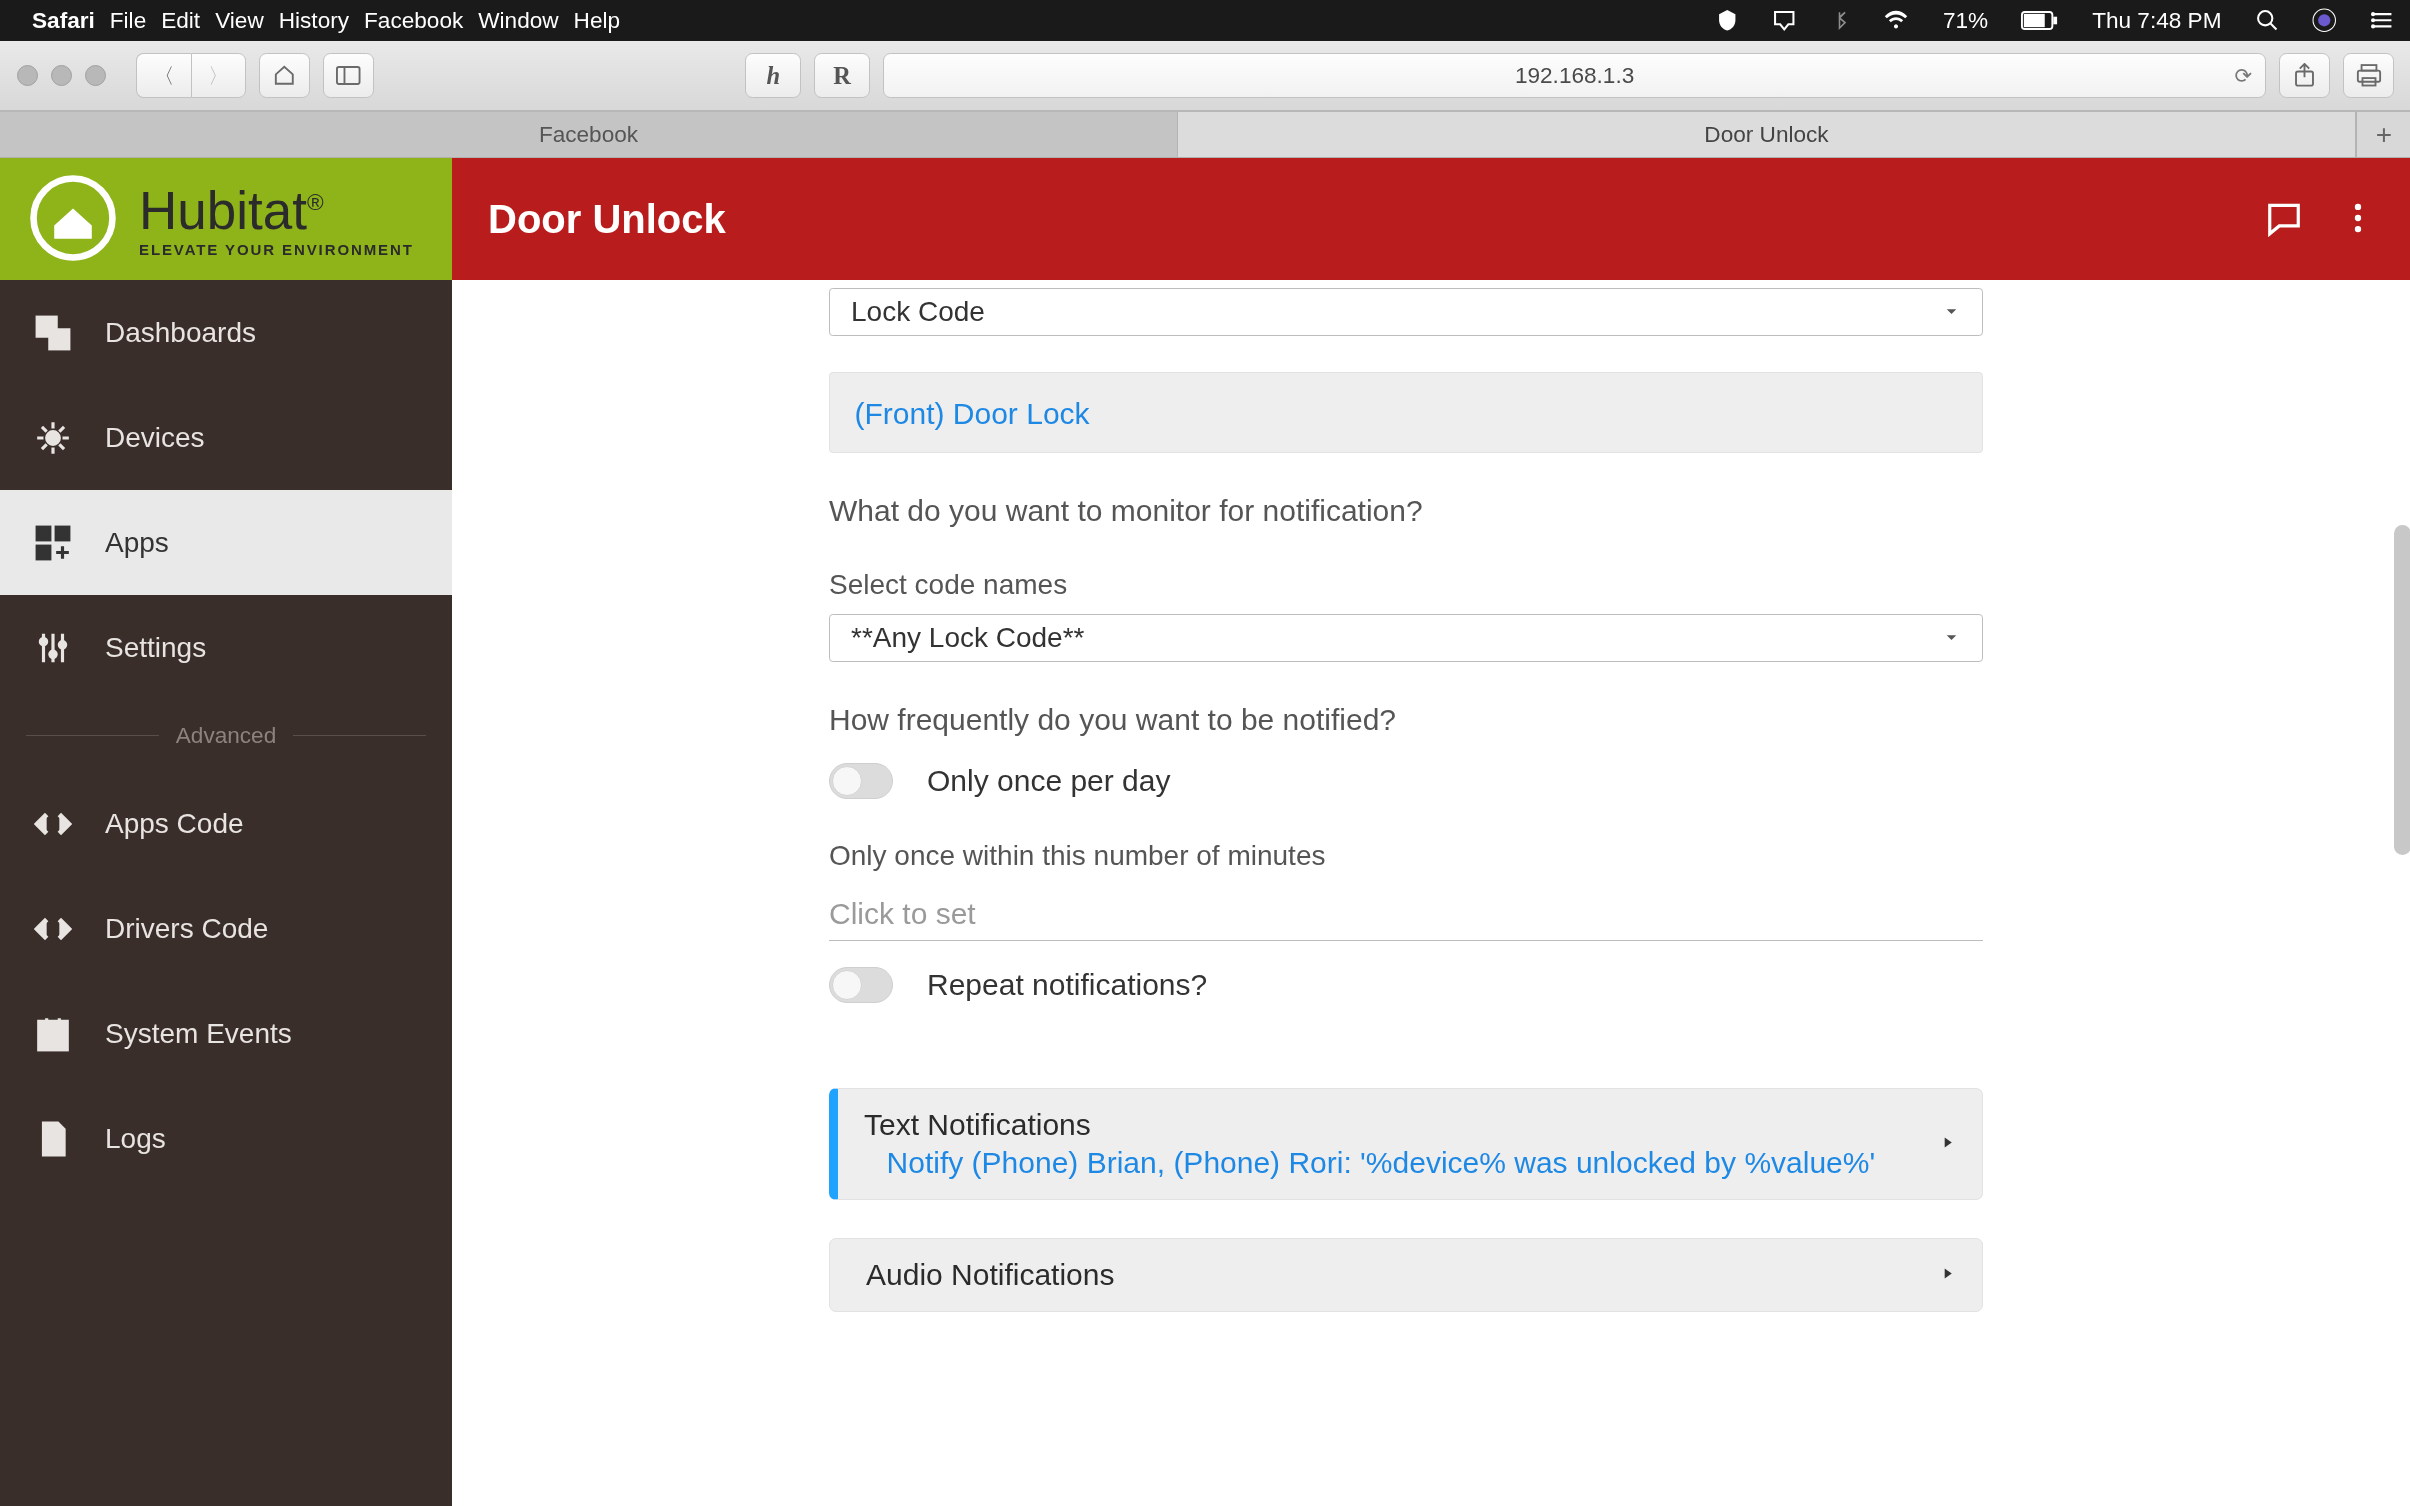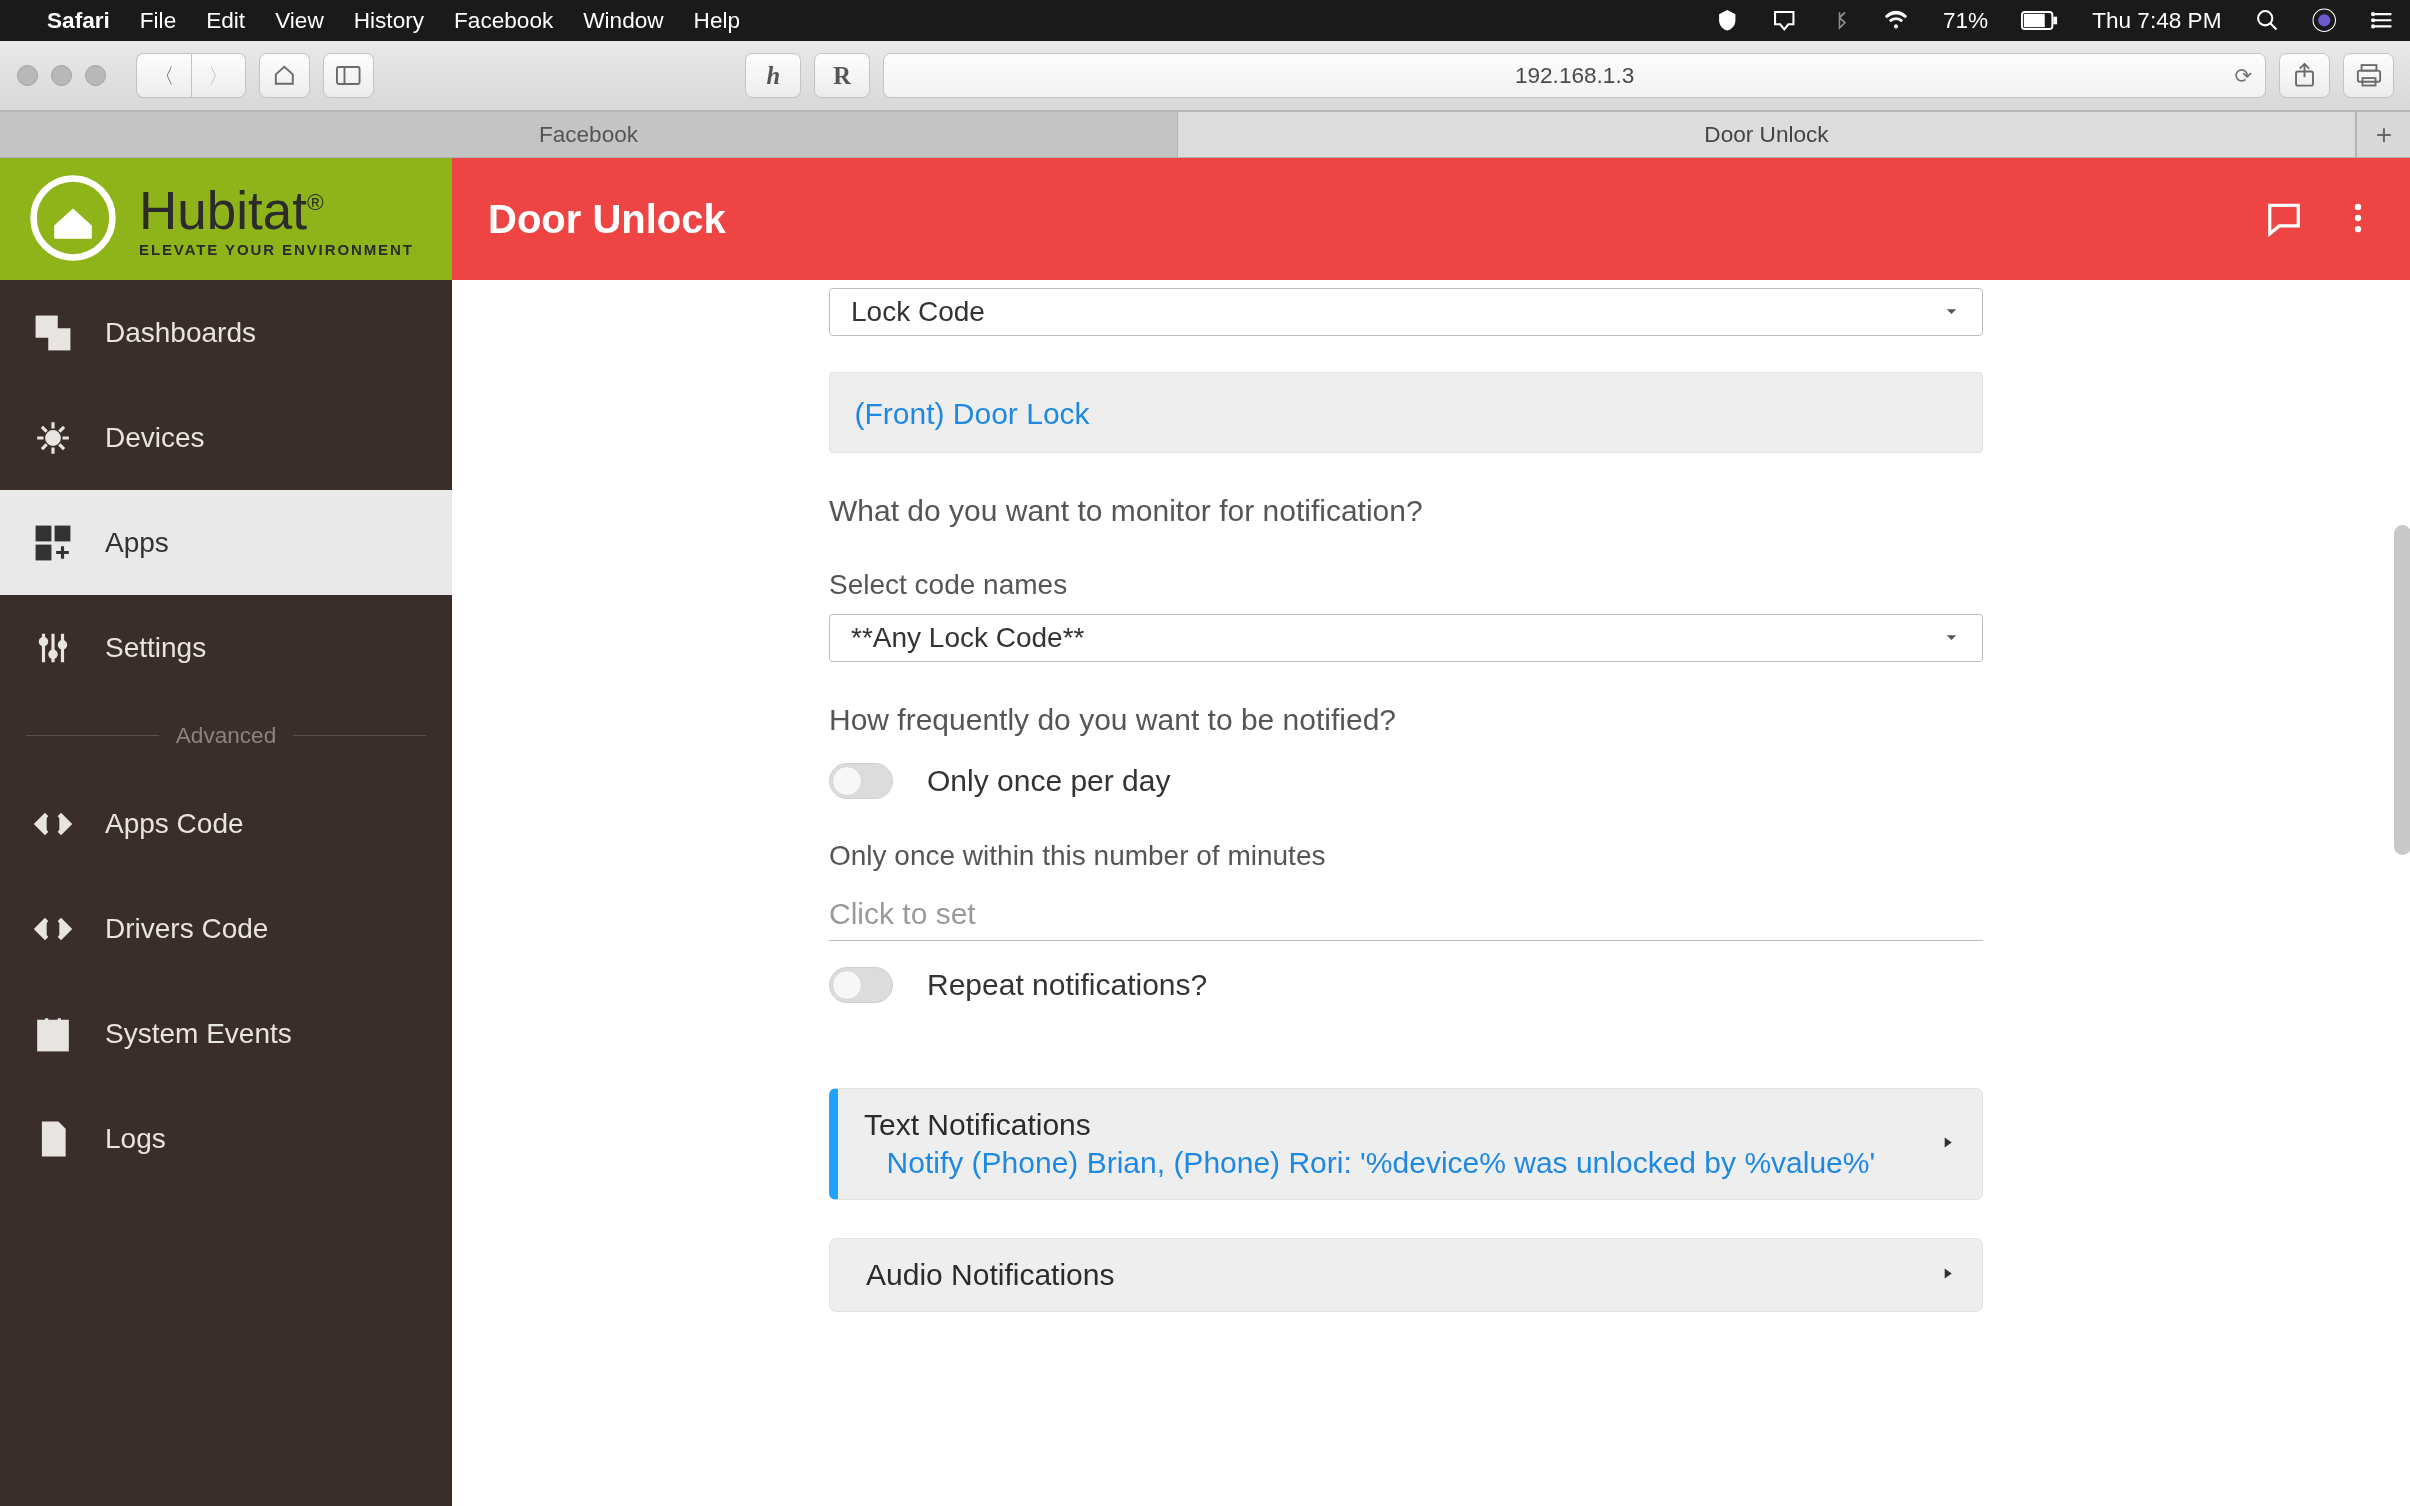--- a/index.html
+++ b/index.html
@@ -7,7 +7,7 @@
   
   
   .mac-menubar { height: 41px; background:#1a1a1a; color:#fff; display:flex; align-items:center; padding:0 17px; font-size:22.6px; }
-  .mac-menubar .mm-left { display:flex; align-items:center; gap:30px; }
+  .mac-menubar .mm-left { display:flex; align-items:center; gap:15px; }
   .mac-menubar .mm-right { margin-left:auto; display:flex; align-items:center; gap:33px; }
   .mac-menubar .apple { font-size:24.5px; }
   .mac-menubar .bold { font-weight:700; }

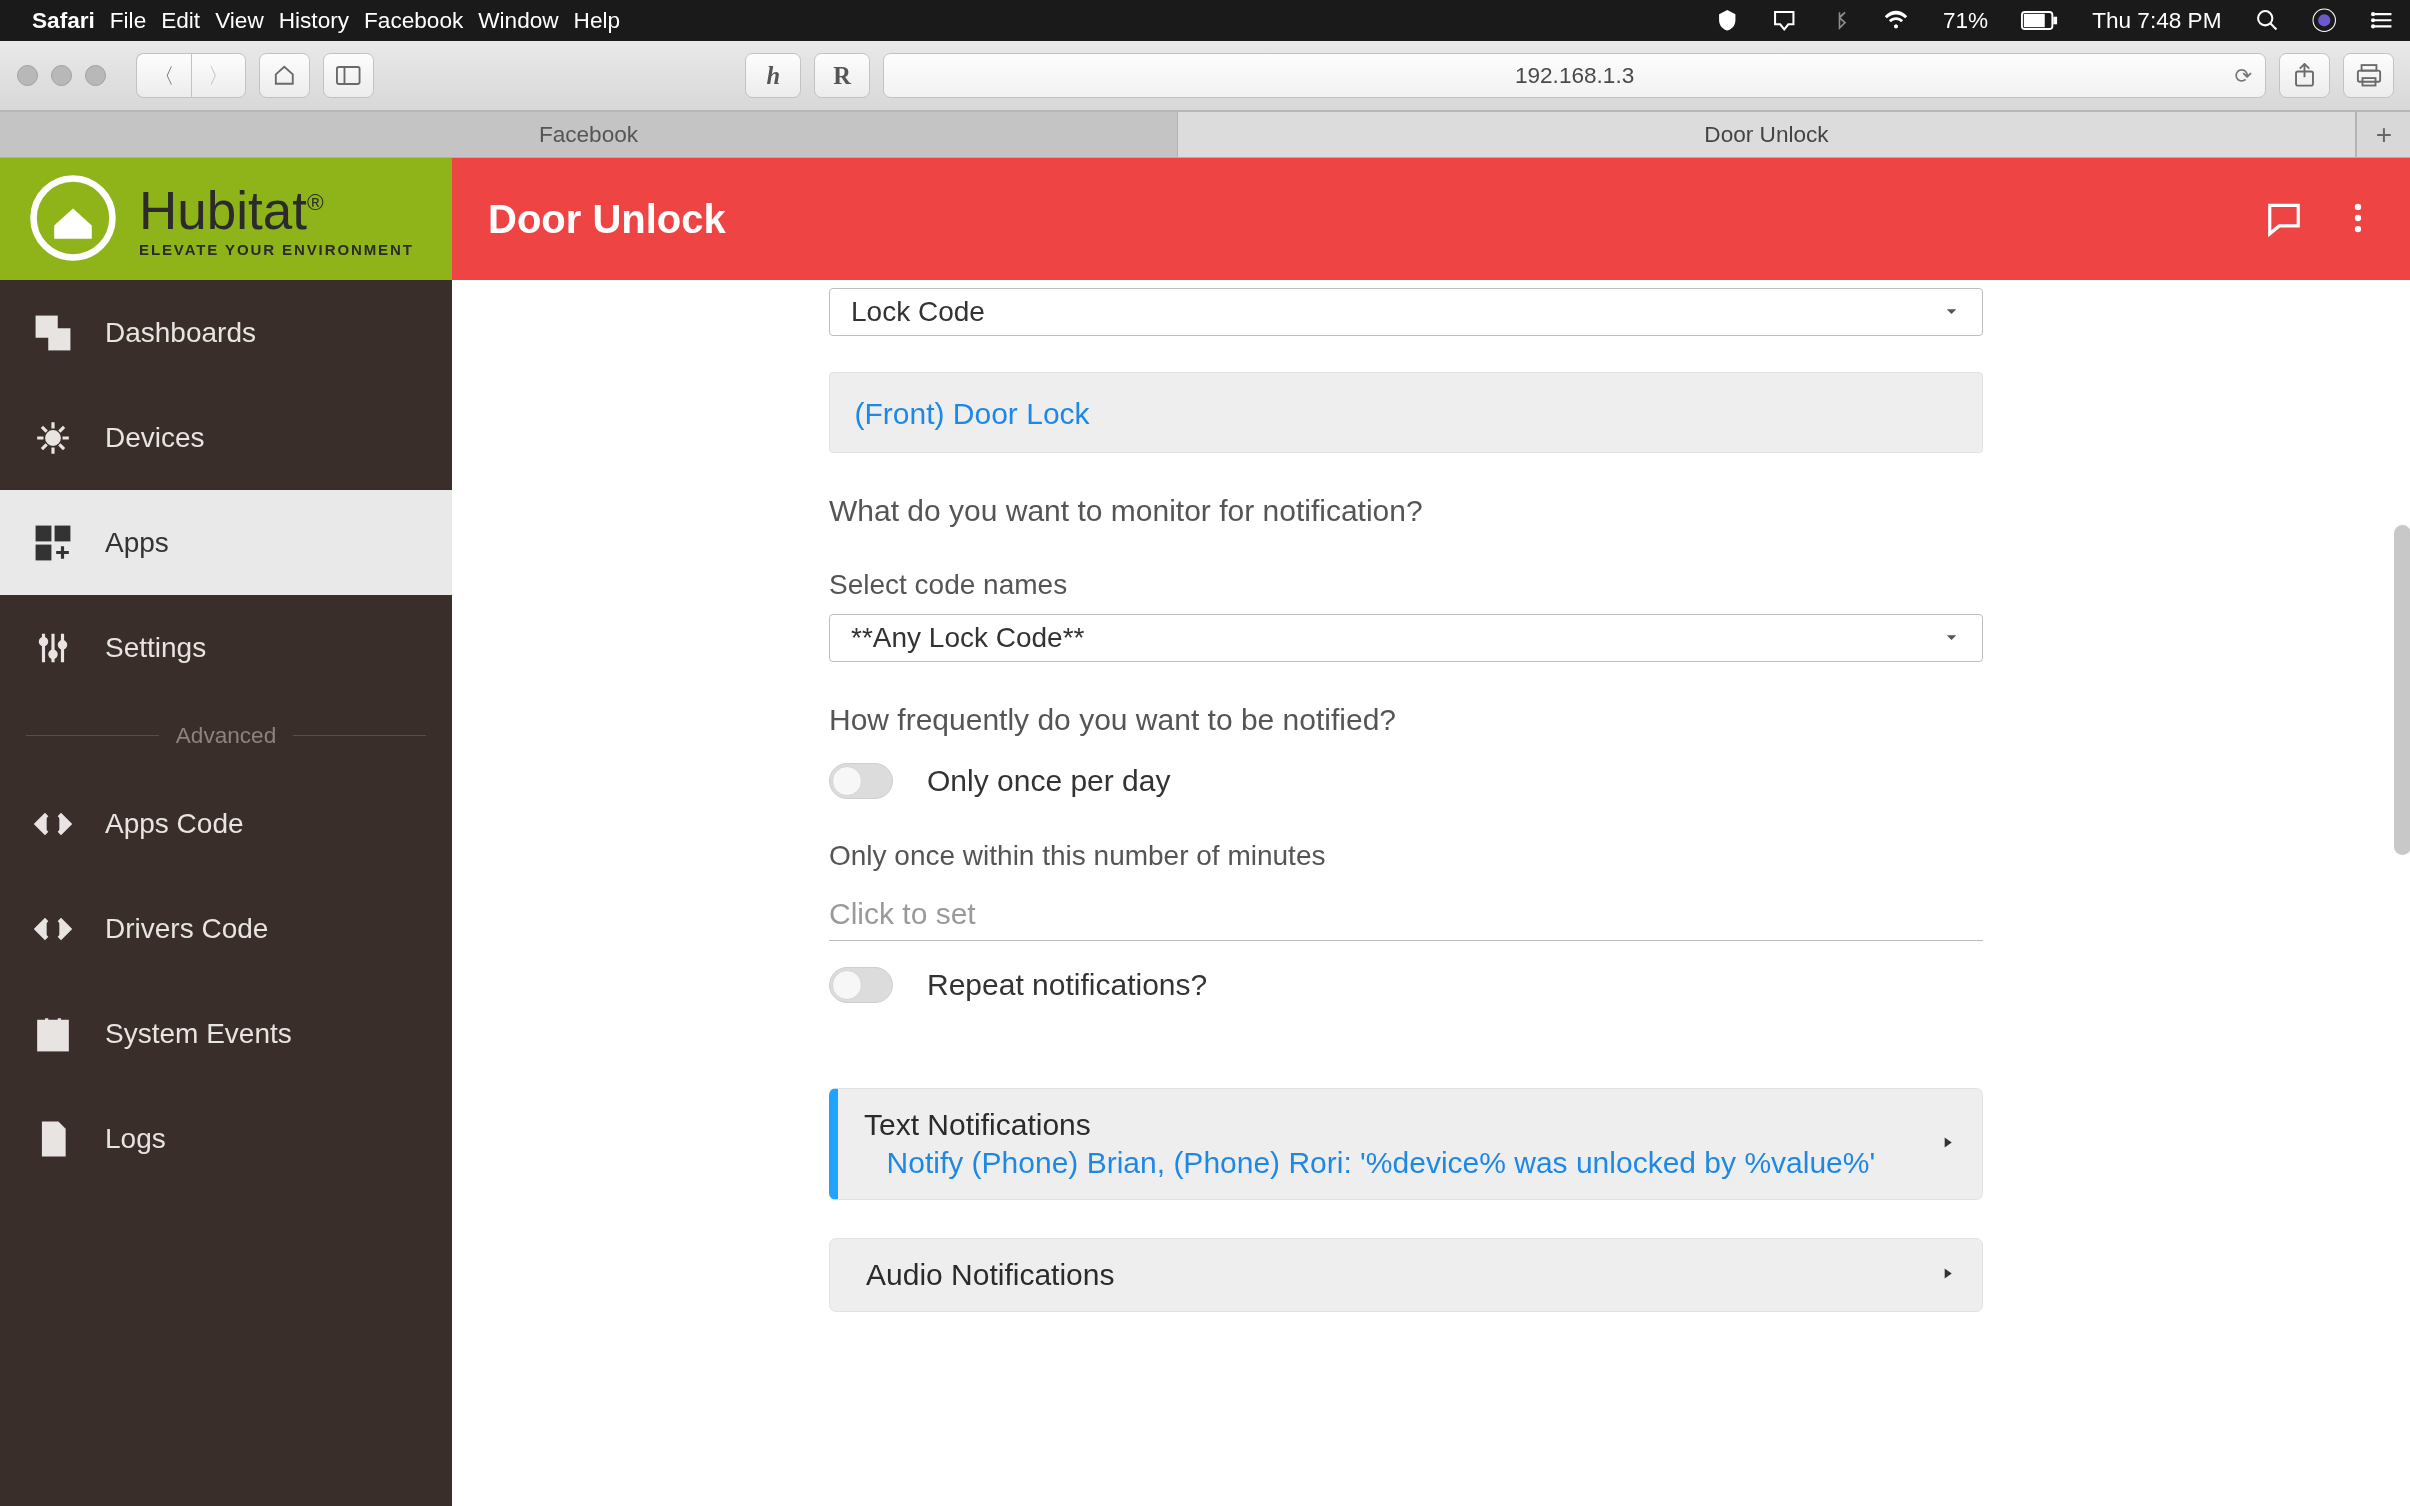--- a/index.html
+++ b/index.html
@@ -36,7 +36,7 @@
   
   .app { position:relative; height:calc(1507px - 41px - 70px - 47px - 66px); display:flex; }
   
-  .header { height:122px; background:#ef4444; color:#fff; display:flex; align-items:center; }
+  .header { height:122px; background:#b91c1c; color:#fff; display:flex; align-items:center; }
   .logo { width:452px; height:122px; background:#8fb41a; display:flex; align-items:center; gap:19px; padding-left:26px; }
   .logo-mark svg { width:94px; height:94px; }
   .logo-text { color:#2b2b2b; }

